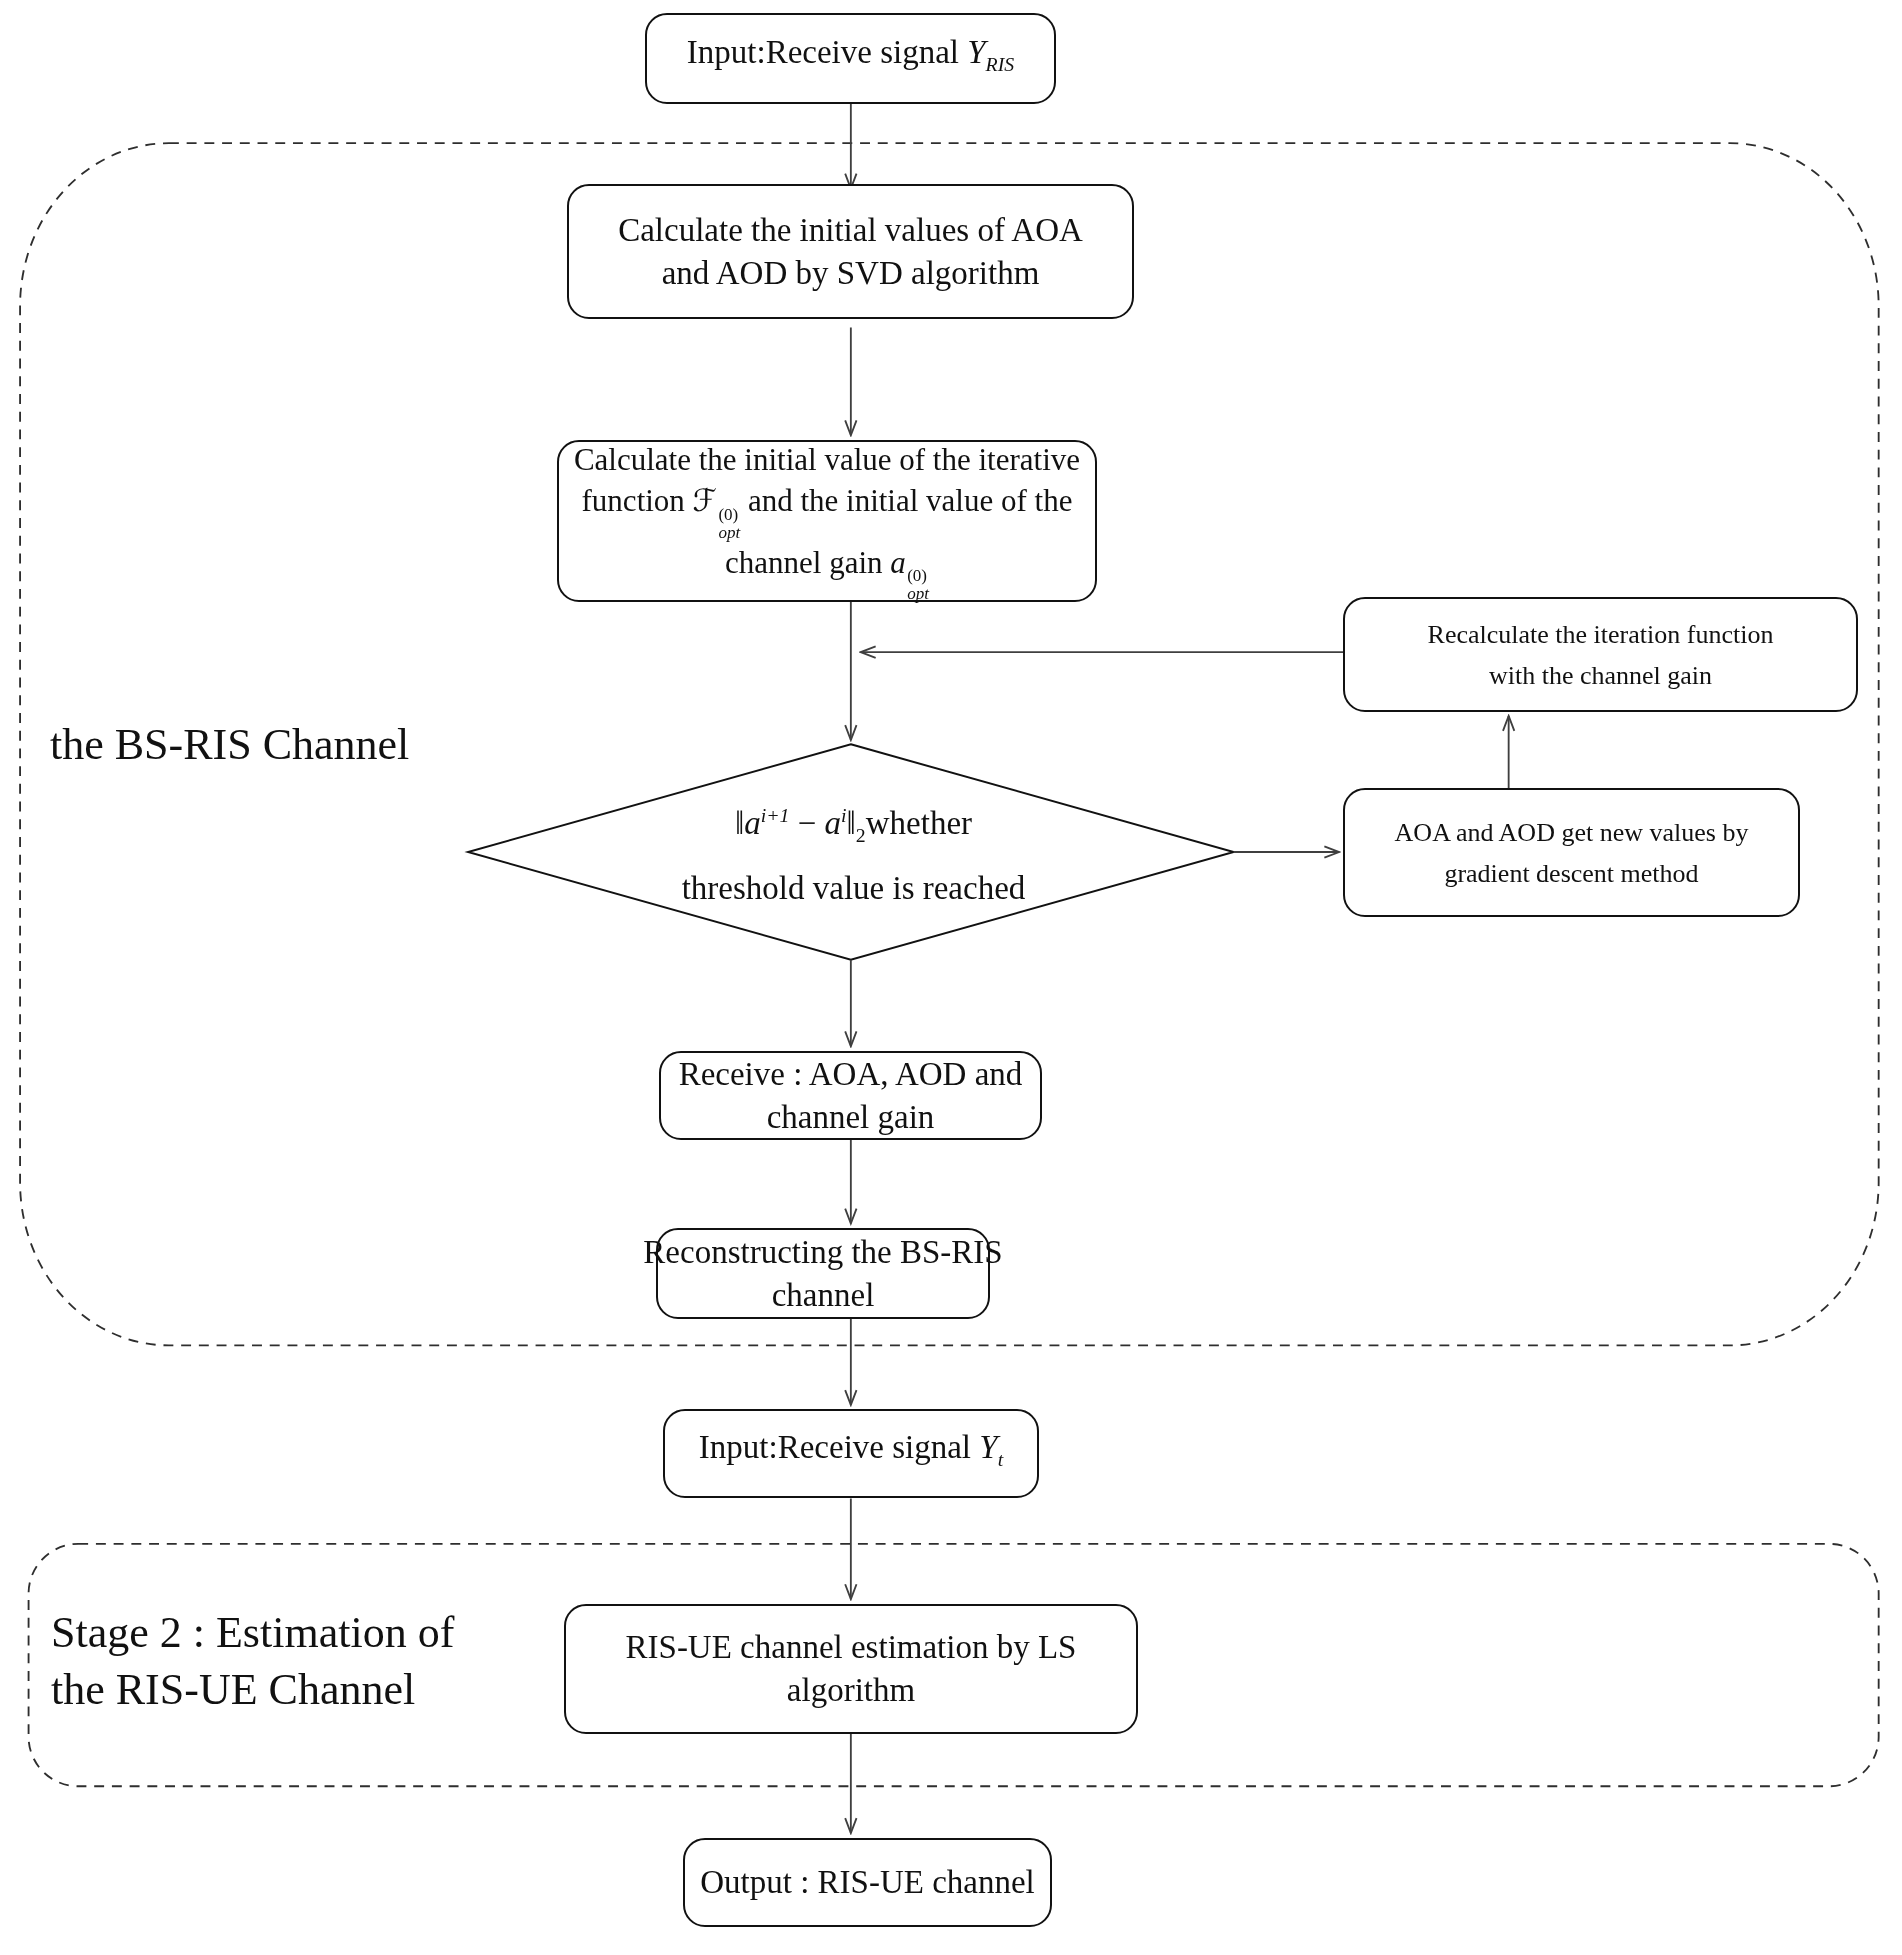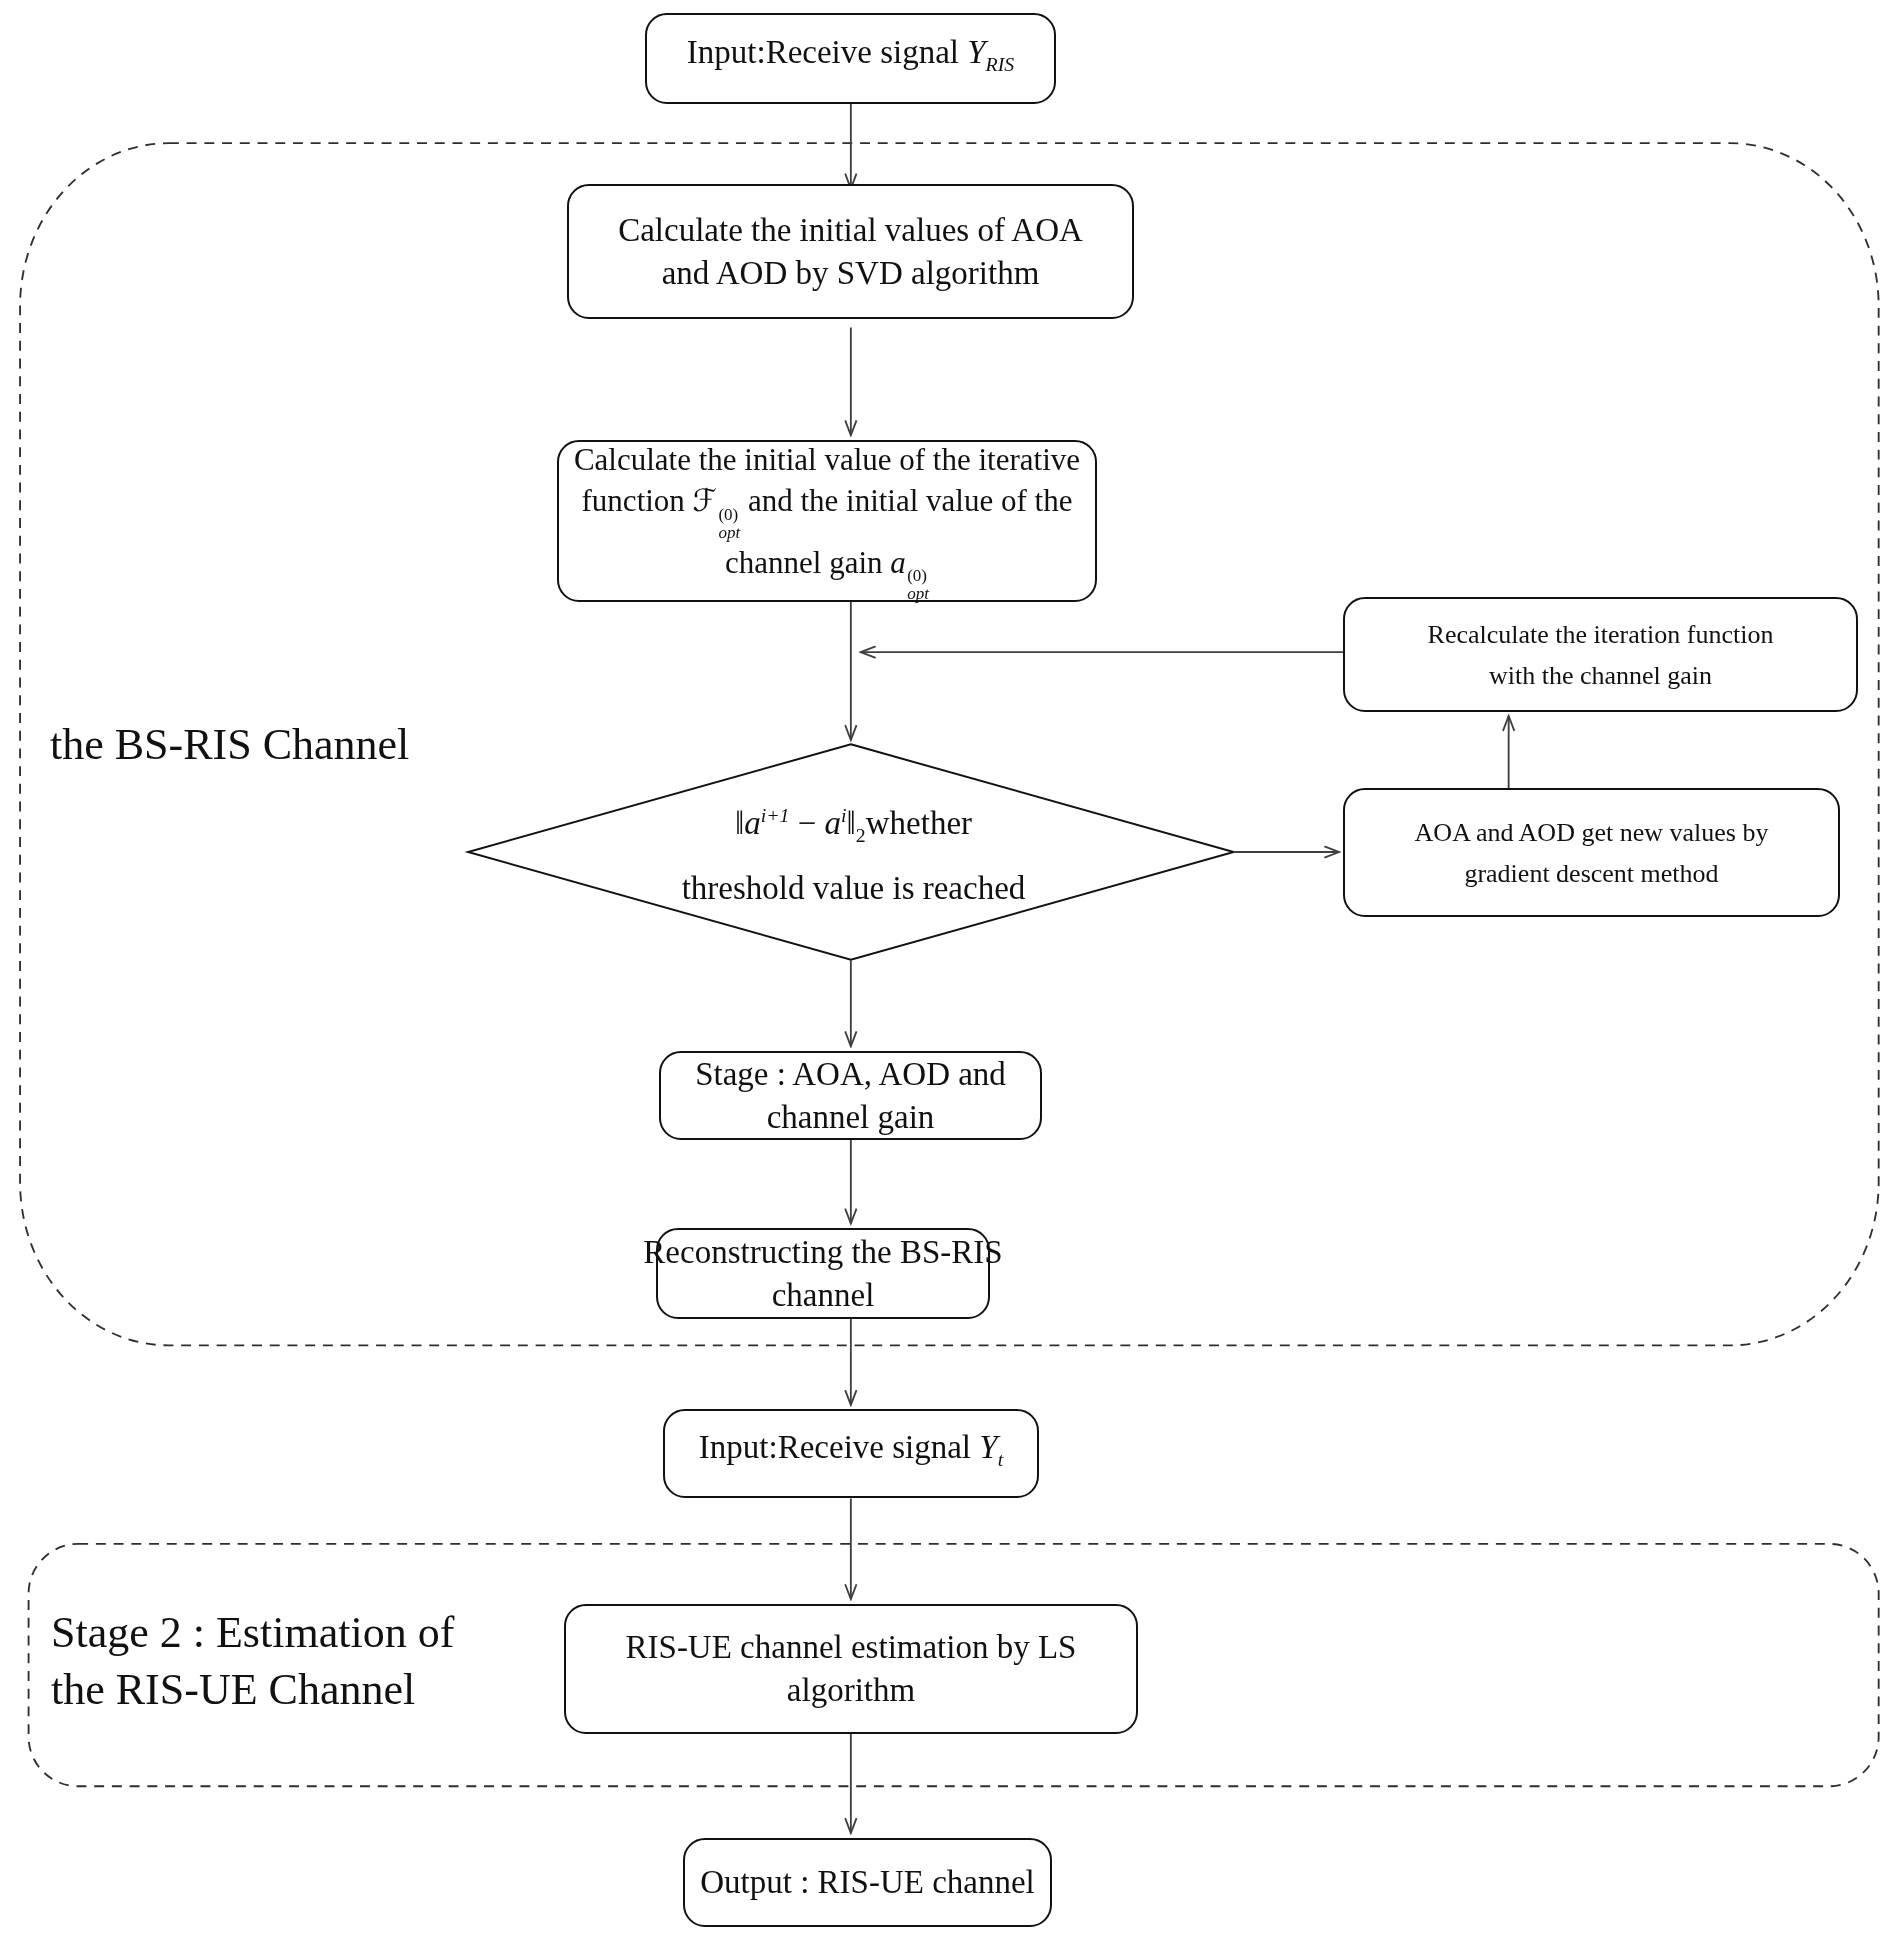--- a/index.html
+++ b/index.html
@@ -93,7 +93,7 @@
   <div><span>Recalculate the iteration function</span><br><span>with the channel gain</span></div>
 </div>
 
-<div class="node side" style="left:1343px;top:788px;width:497px;height:129px;">
+<div class="node side" style="left:1343px;top:788px;width:457px;height:129px;">
   <div><span>AOA and AOD get new values by</span><br><span>gradient descent method</span></div>
 </div>
 

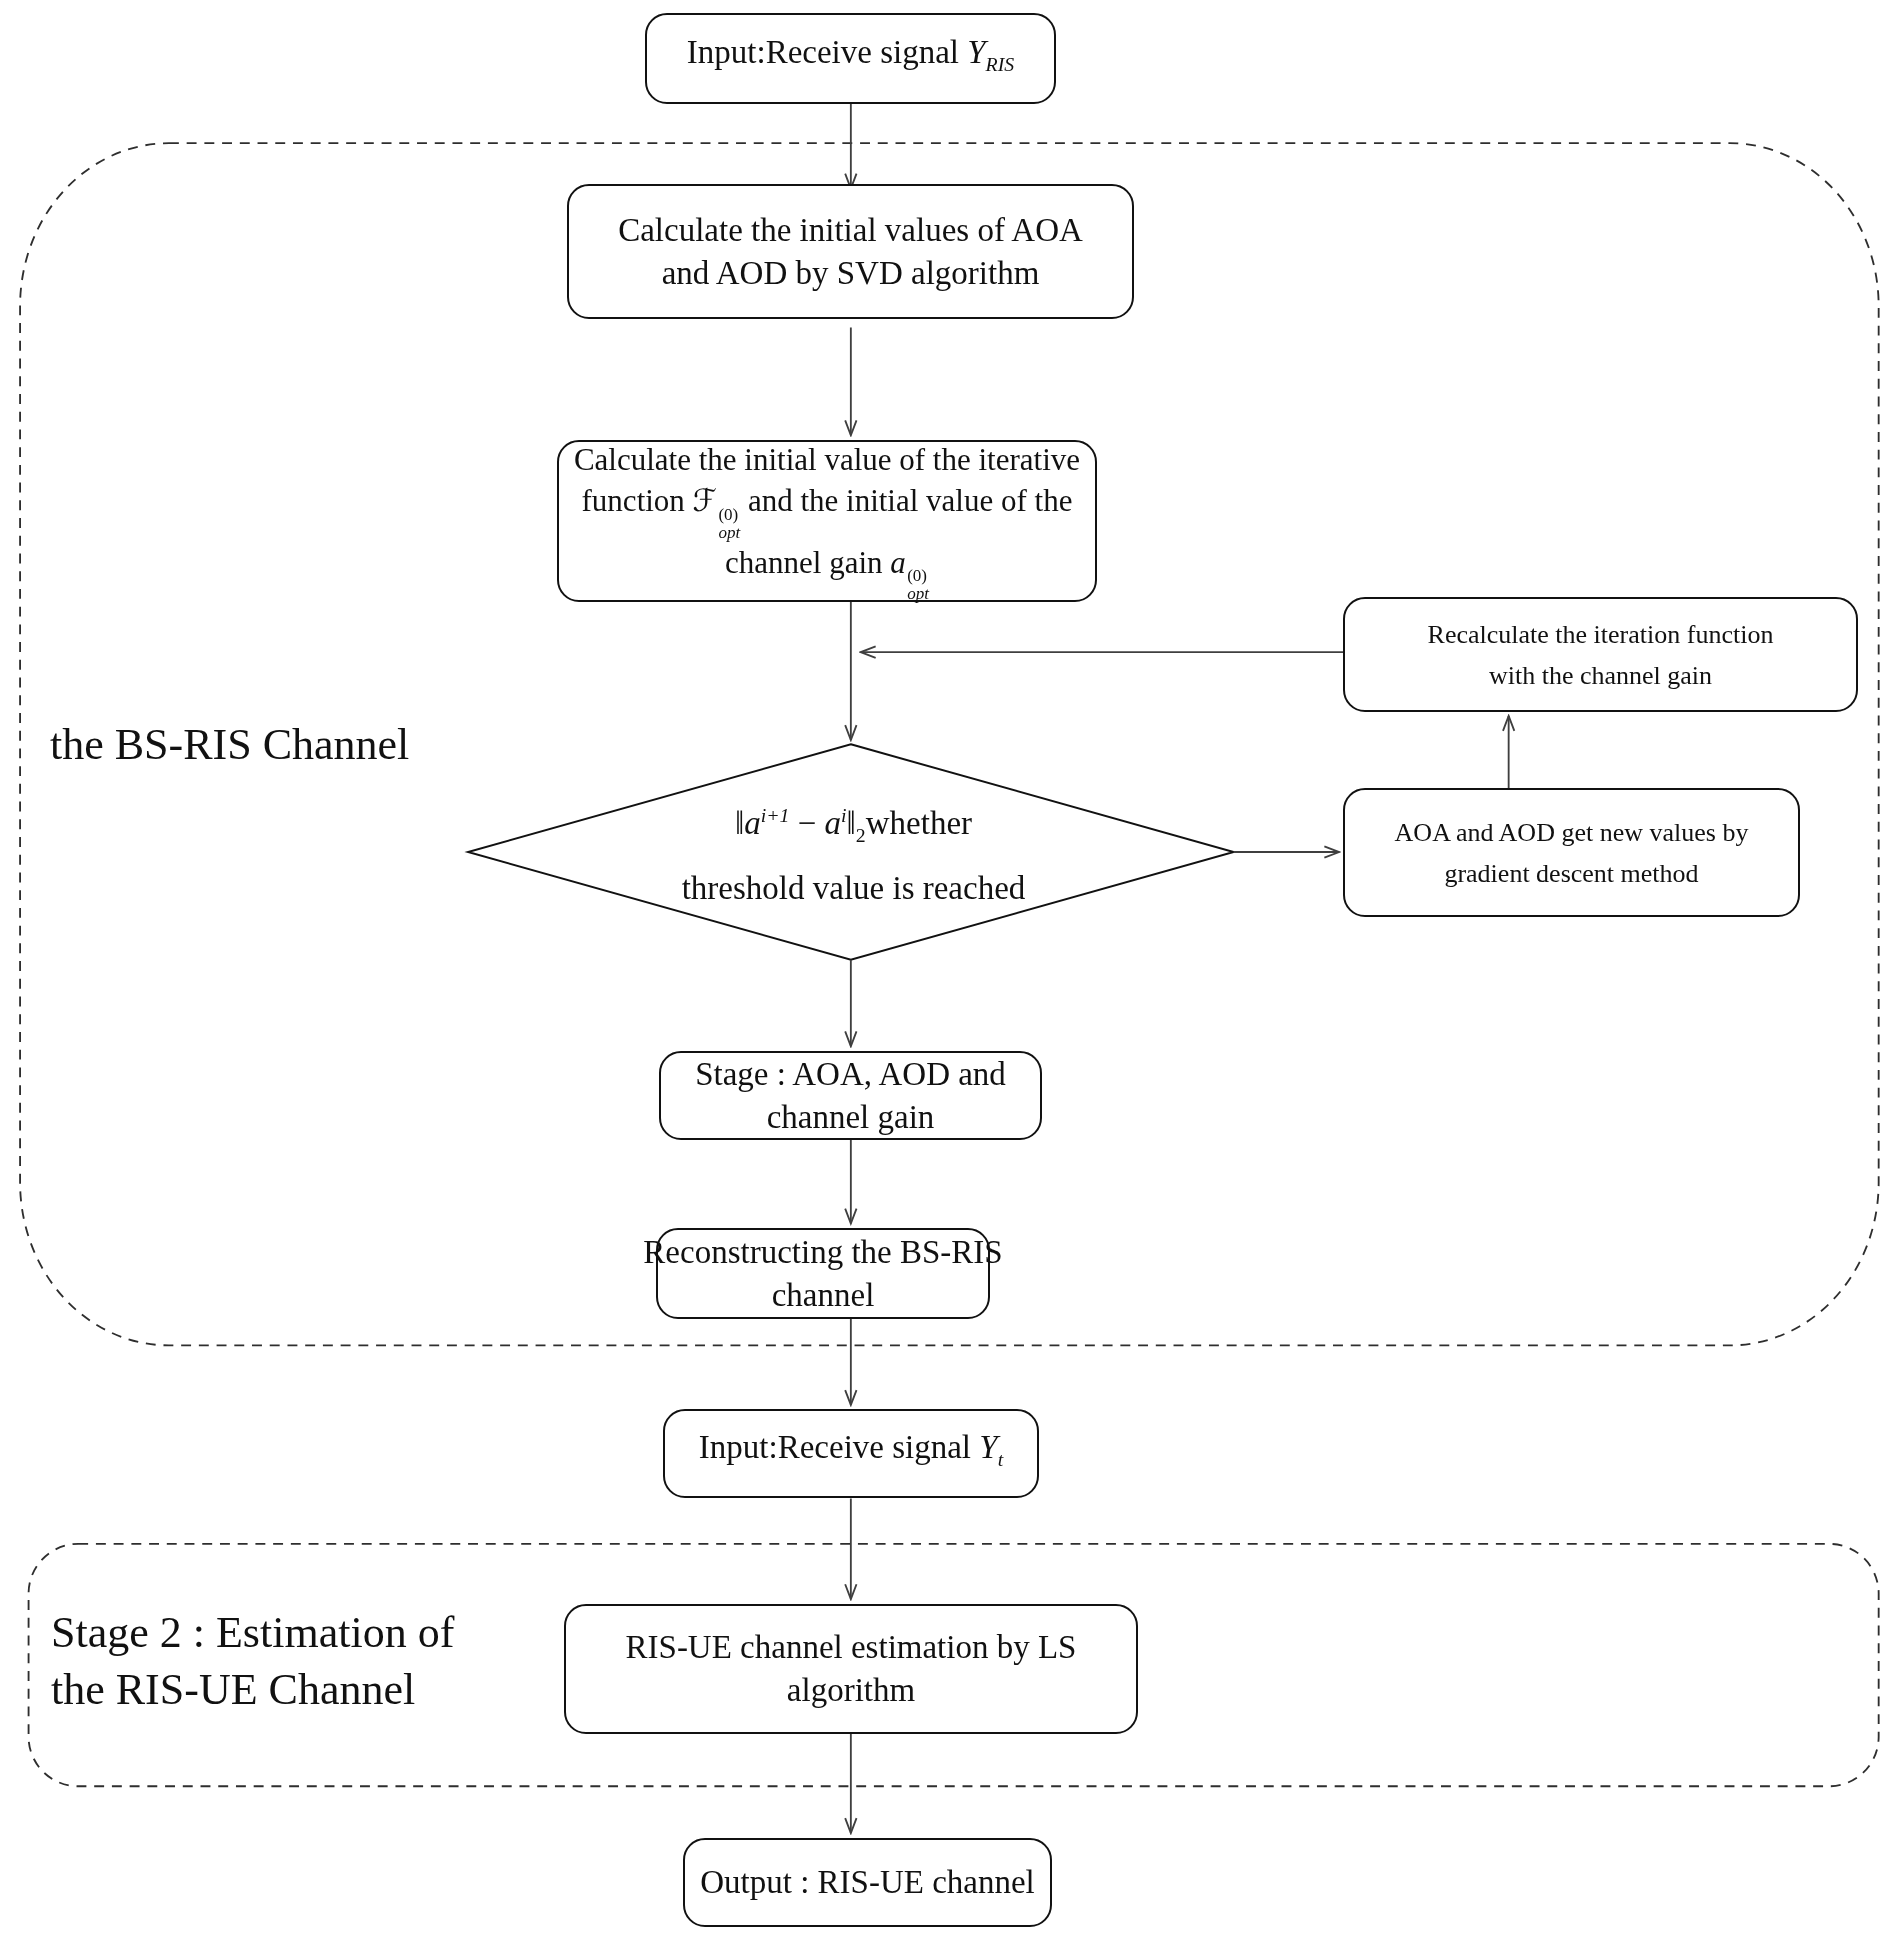--- a/index.html
+++ b/index.html
@@ -98,7 +98,7 @@
 </div>
 
 <div class="node" style="left:659px;top:1051px;width:383px;height:89px;">
-  <div><span>Stage : AOA, AOD and</span><br><span>channel gain</span></div>
+  <div><span>Receive : AOA, AOD and</span><br><span>channel gain</span></div>
 </div>
 
 <div class="node" style="left:656px;top:1228px;width:334px;height:91px;">

